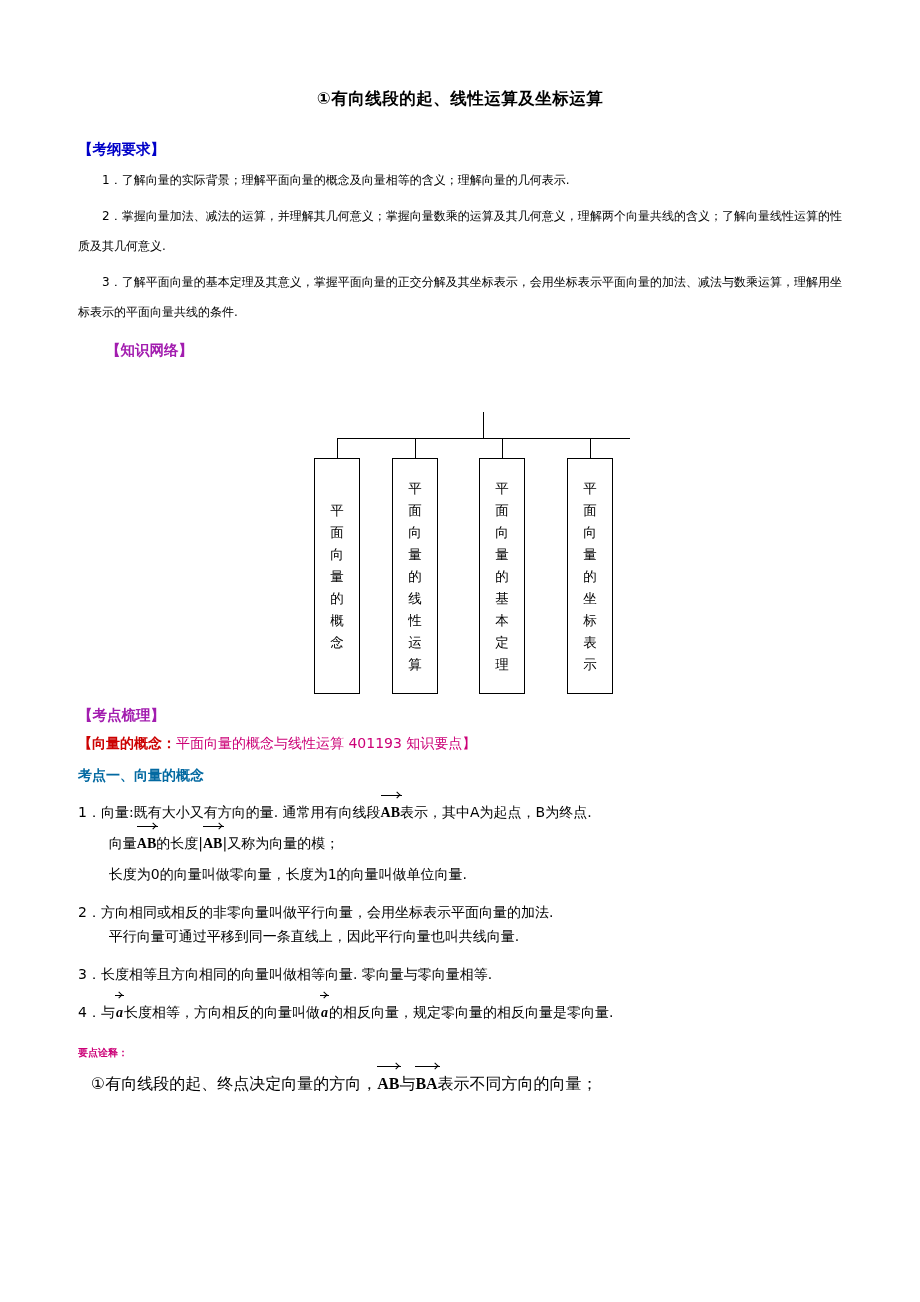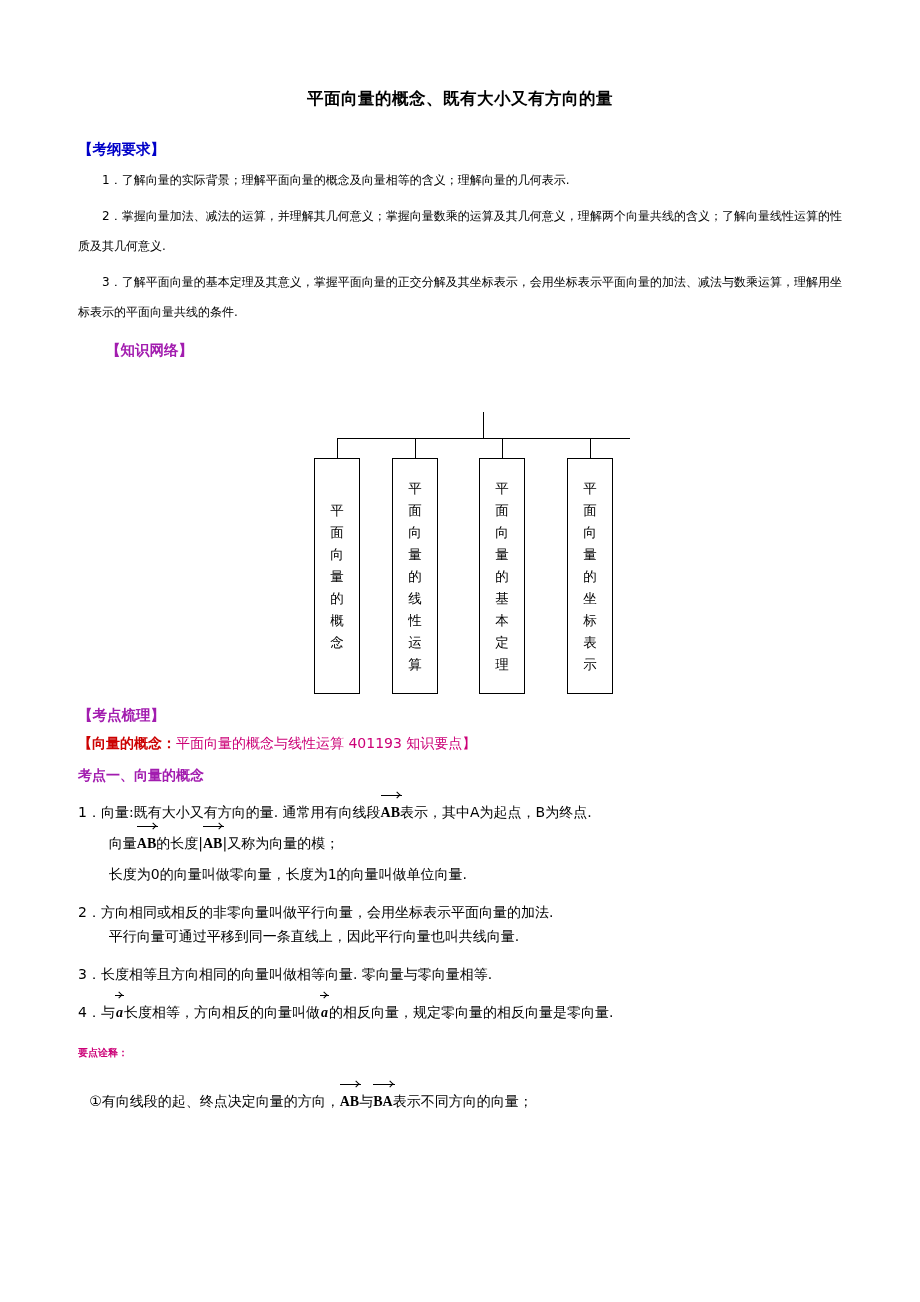--- a/index.html
+++ b/index.html
@@ -186,7 +186,7 @@
 
 <div class="page">
 
-  <div class="doc-title">平面向量的概念、既有大小又有方向的量</div>
+  <div class="doc-title">①有向线段的起、线性运算及坐标运算</div>
 
   <div class="section-head blue">【考纲要求】</div>
 

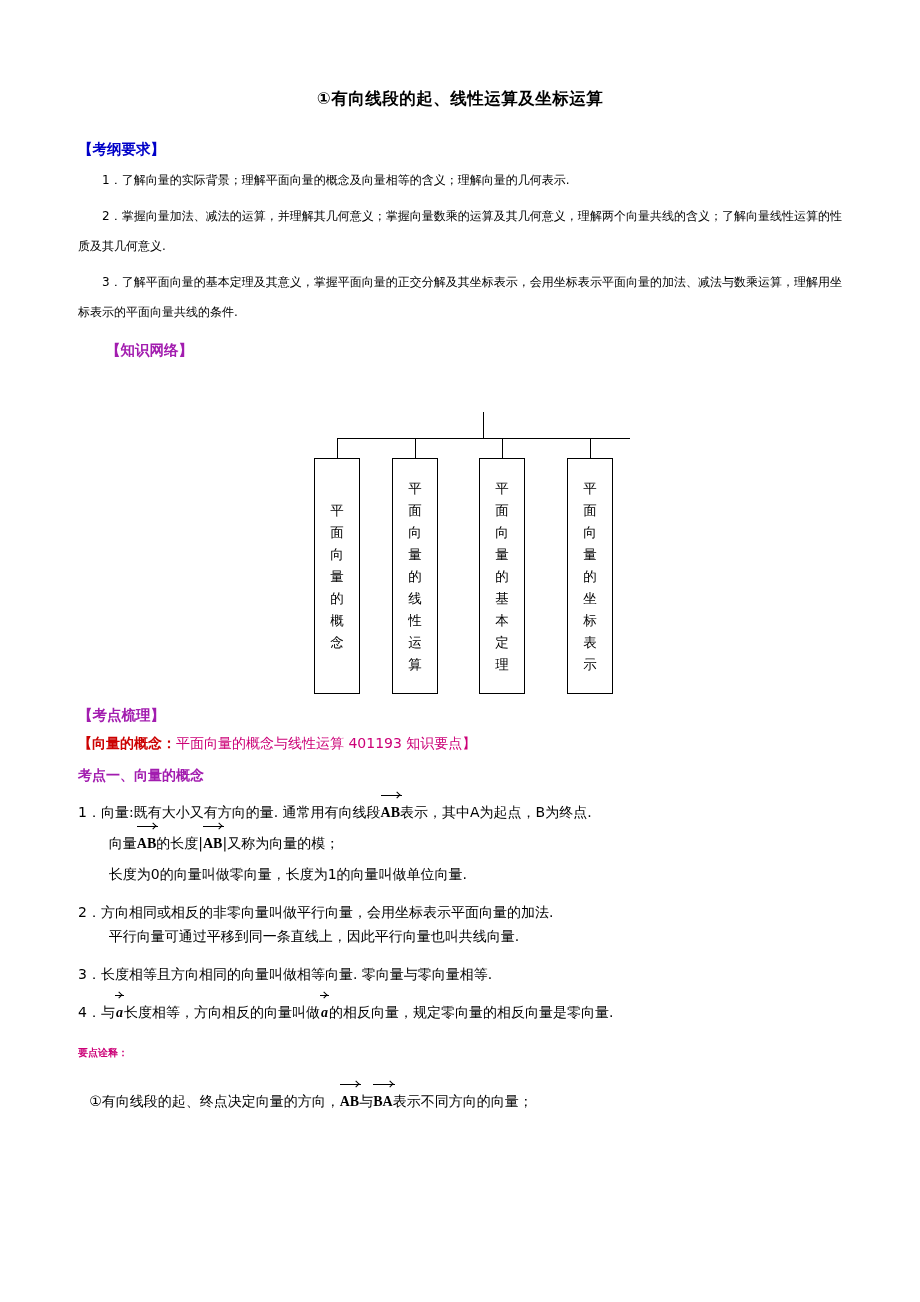--- a/index.html
+++ b/index.html
@@ -36,7 +36,7 @@
   }
   .blue { color: #0000c8; }
   .green { color: #a21caf; }
-  .orange { color: #a21caf; }
+  .orange { color: #0369a1; }
   .red { color: #cc0000; }
   .magenta { color: #cc0077; }
 

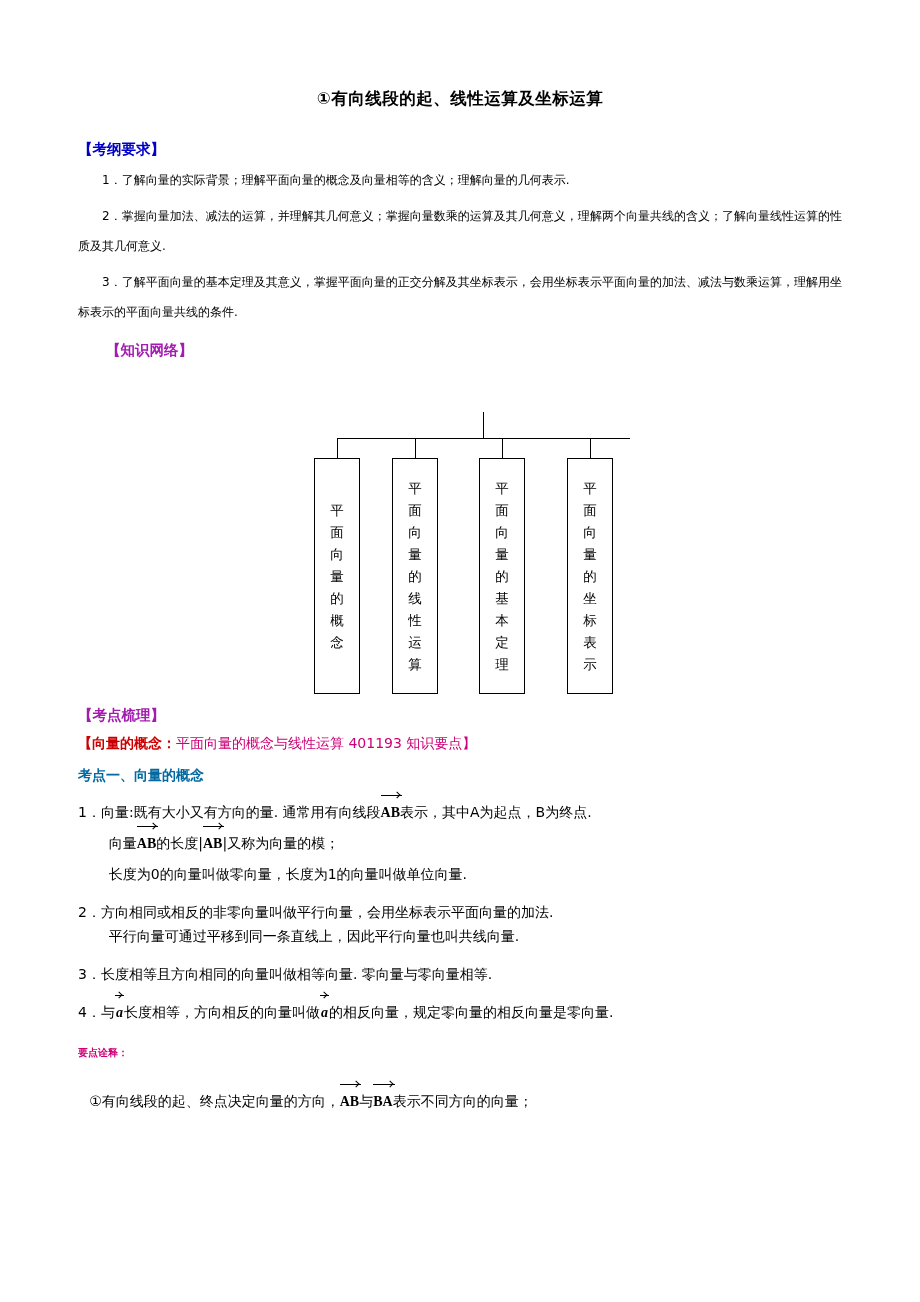--- a/index.html
+++ b/index.html
@@ -255,7 +255,7 @@
 
   <div class="magenta" style="font-size:10px;font-weight:bold;line-height:30px;margin-top:10px;">要点诠释：</div>
 
-  <div style="font-size:14px;line-height:30px;margin-top:18px;margin-left:0.8em;"><span>①有向线段的起、终点决定向量的方向，</span><span class="vec">AB</span><span>与</span><span class="vec">BA</span><span>表示不同方向的向量；</span></div>
+  <div style="font-size:16px;line-height:30px;margin-top:0;margin-left:0.8em;"><span>①有向线段的起、终点决定向量的方向，</span><span class="vec">AB</span><span>与</span><span class="vec">BA</span><span>表示不同方向的向量；</span></div>
 
 </div>
 

